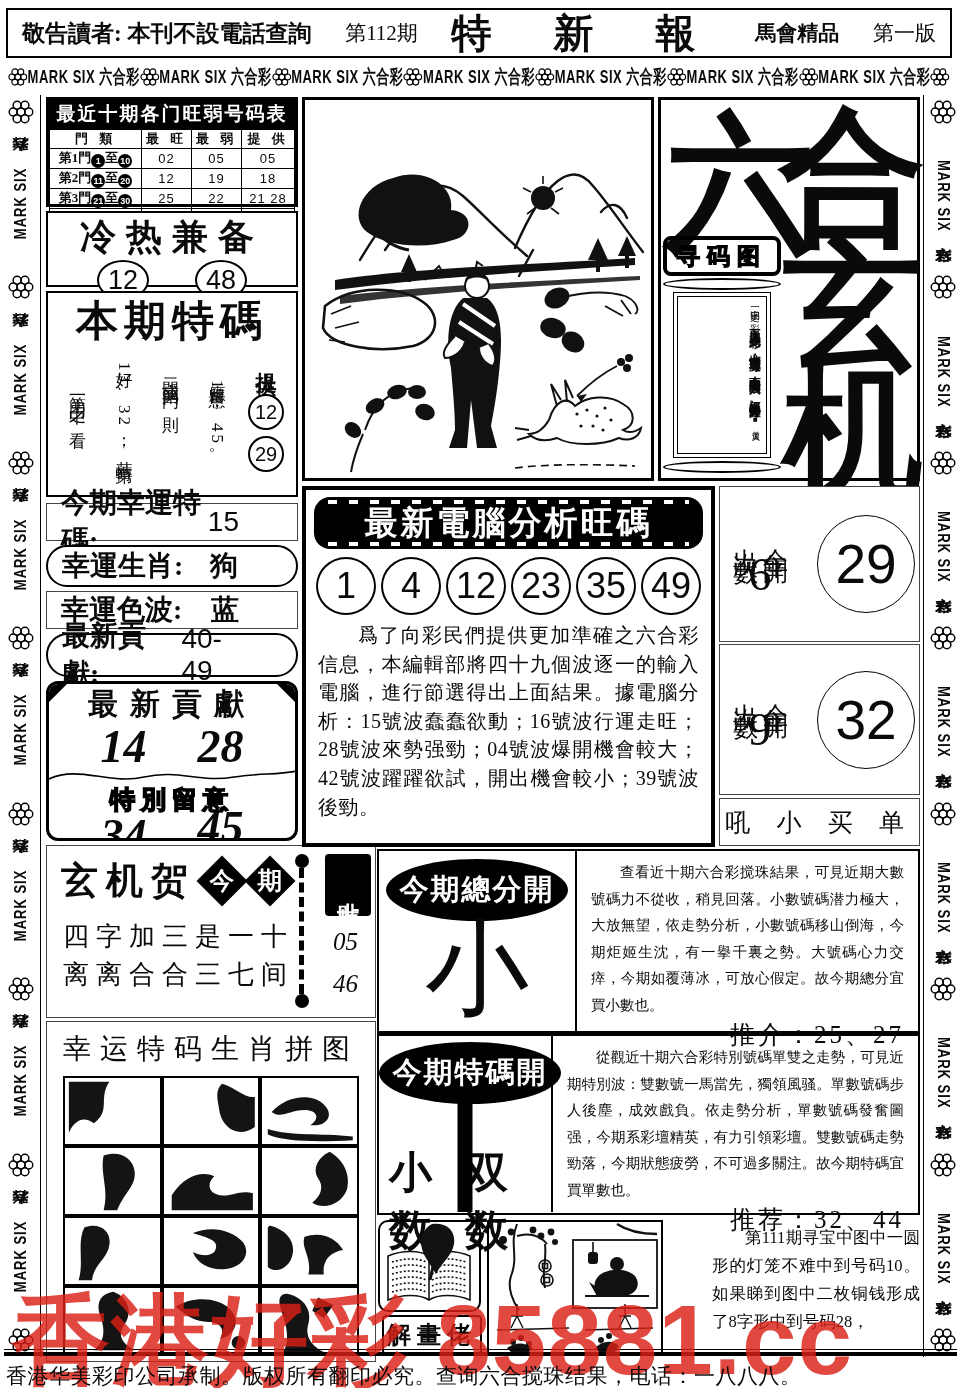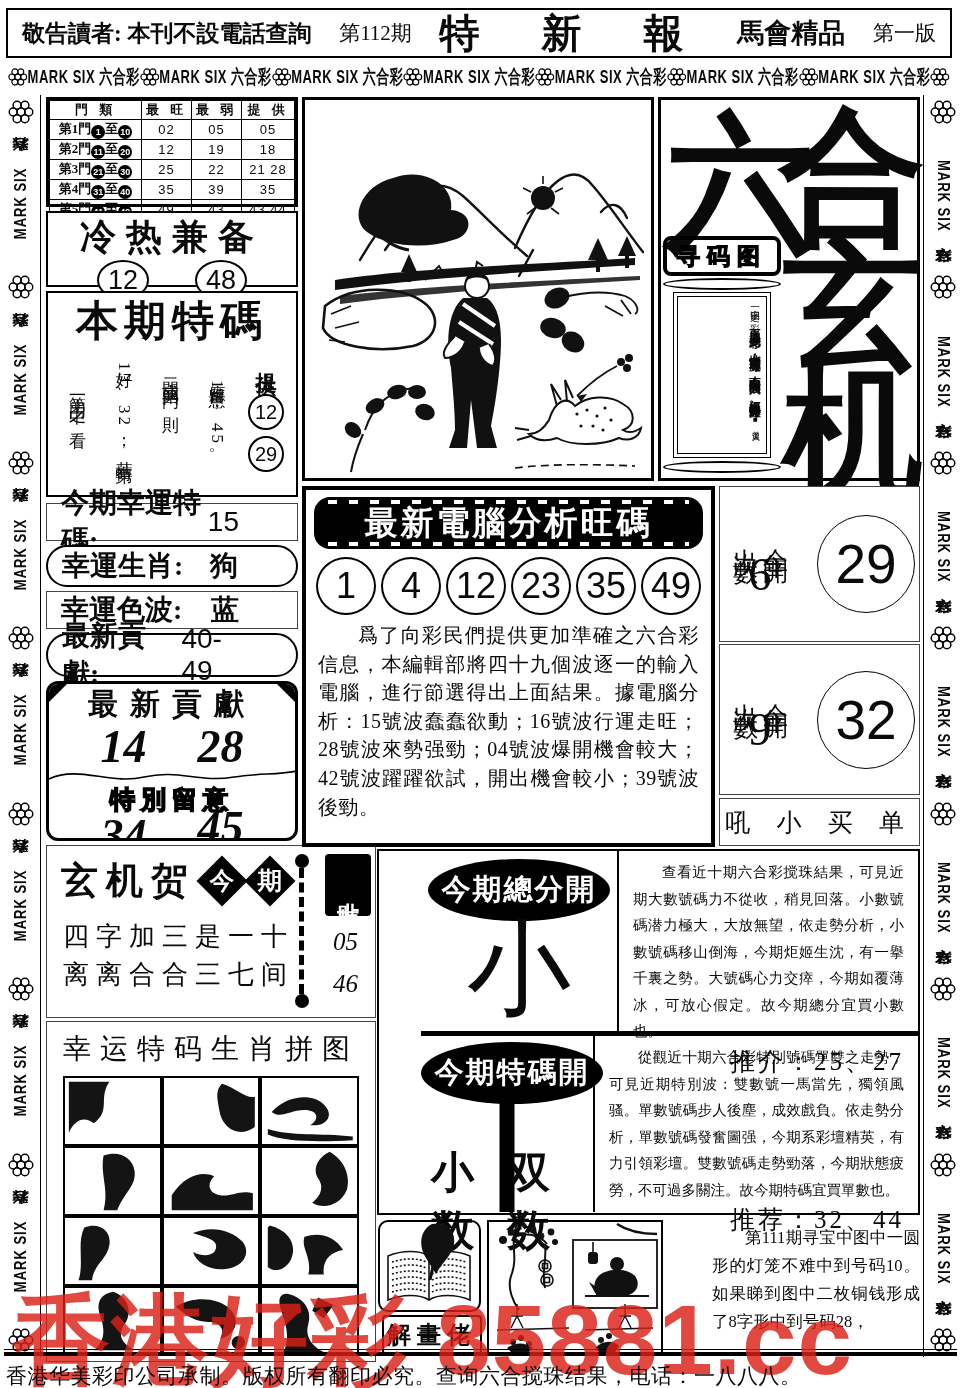--- a/index.html
+++ b/index.html
@@ -17,7 +17,7 @@
   .mh-notice { font-size:23px; font-weight:bold; }
   .mh-issue  { font-size:21px; }
   .mh-title  { font-size:40px; font-weight:bold; letter-spacing:26px; white-space:nowrap; }
-  .mh-sub    { font-size:27px; font-weight:bold; }
+  .mh-sub    { font-size:21px; font-weight:bold; }
   .mh-ed     { font-size:21px; }
 
   

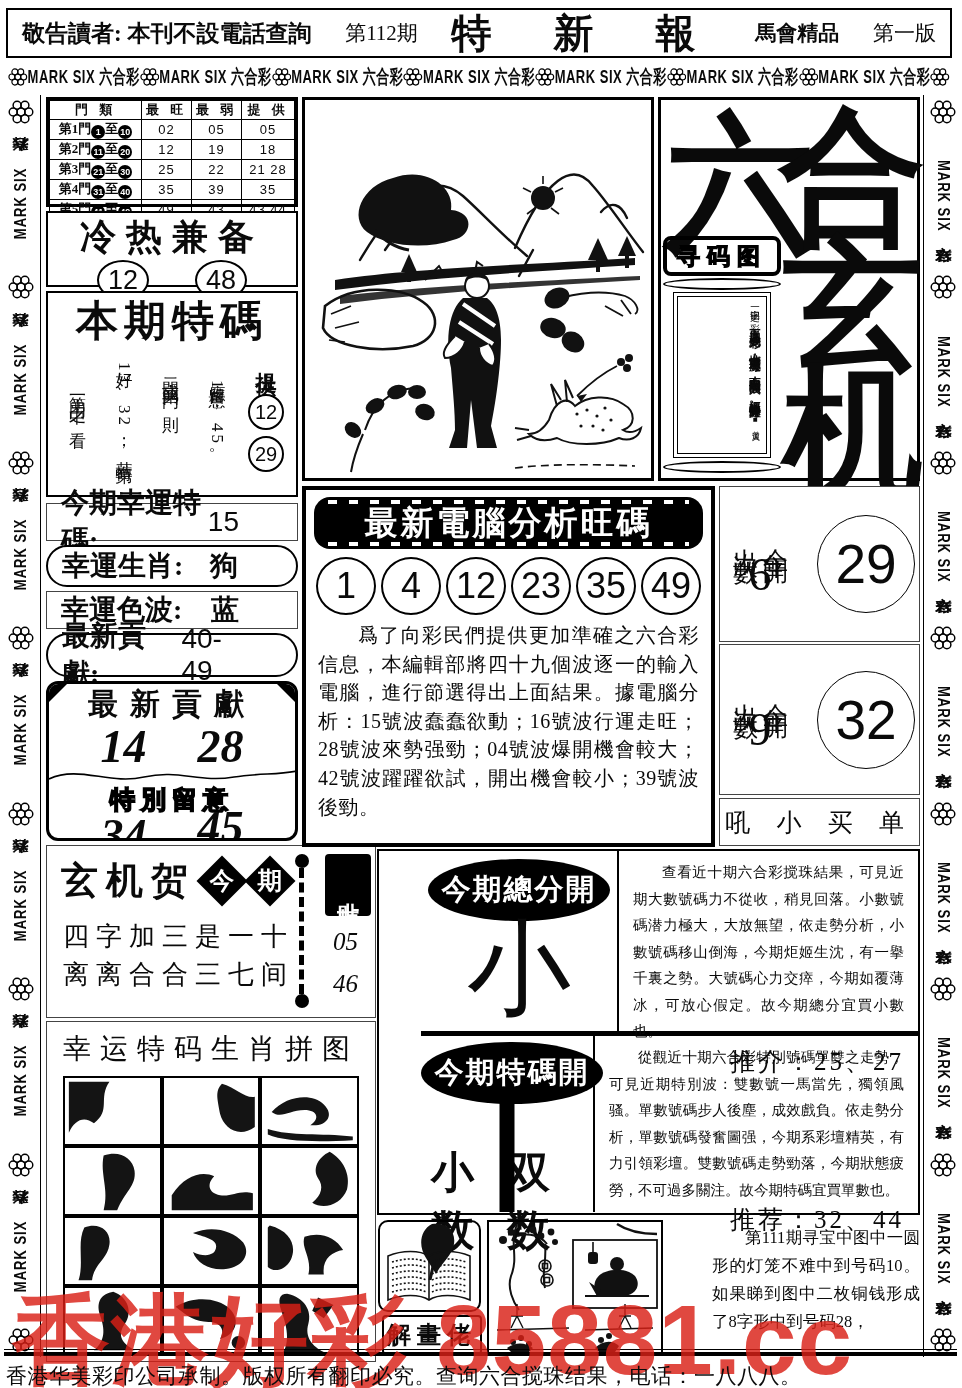--- a/index.html
+++ b/index.html
@@ -343,6 +343,7 @@
   </div>
 
 <div class="abs box" style="left:46px;top:97px;width:252px;height:110px;border-width:3px;">
+  <div class="hot-title">最近十期各门旺弱号码表</div>
   <table class="hot">
     <thead>
         <tr id="hot-head">

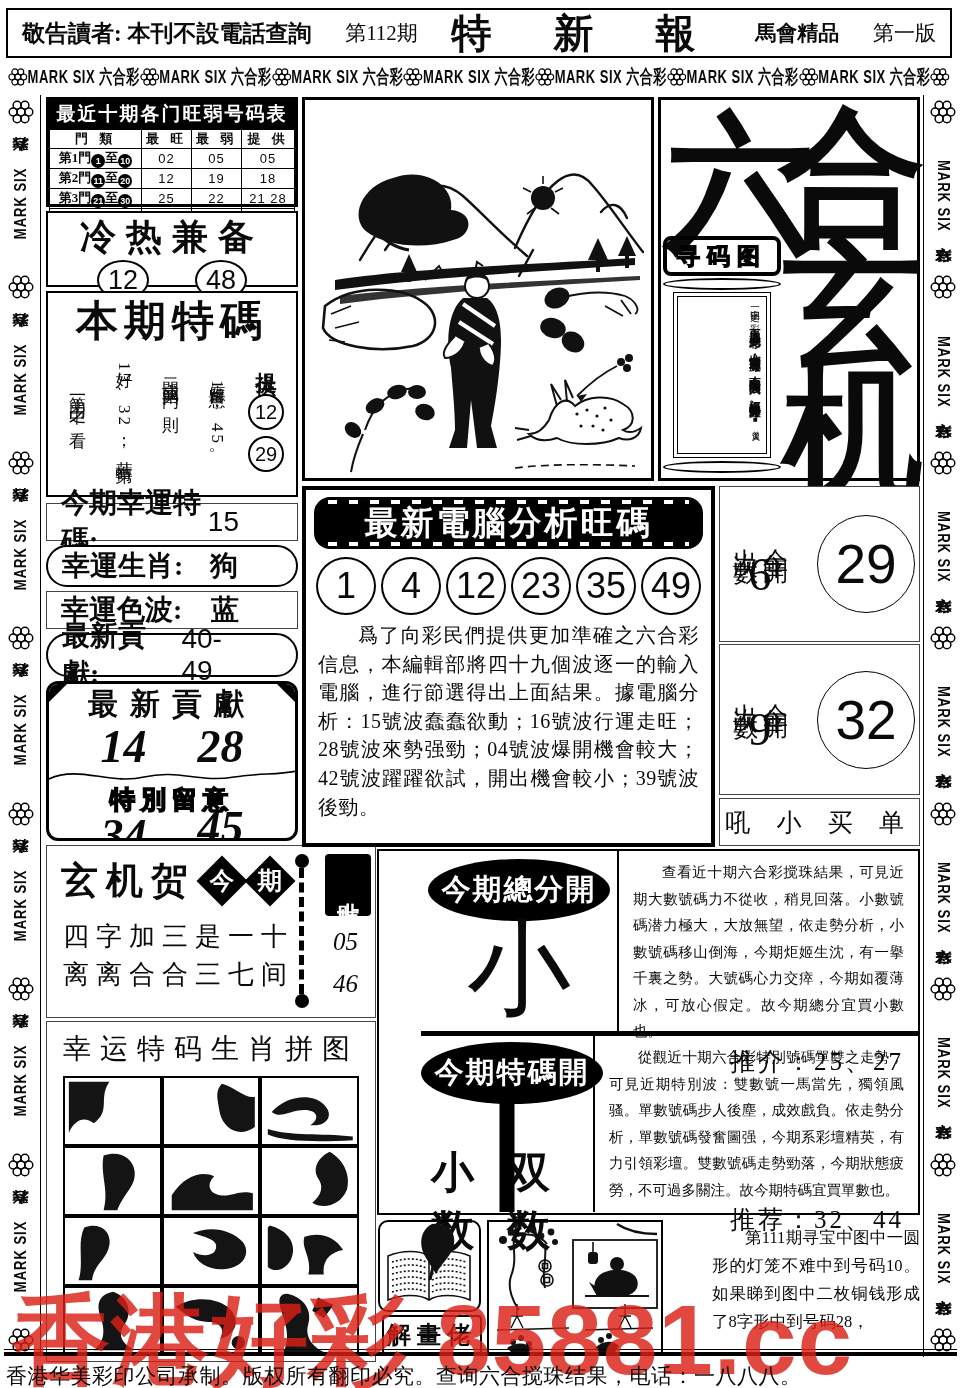--- a/index.html
+++ b/index.html
@@ -680,7 +680,7 @@
   <span style="font-size:25px;letter-spacing:10px;">吼 小 买 单</span>
 </div>
 
-<div class="abs" style="left:377px;top:849px;width:543px;height:366px;border:2.5px solid #000;background:#fff;padding-left:42px;">
+<div class="abs" style="left:377px;top:849px;width:543px;height:366px;border:2.5px solid #000;background:#fff;">
   <div style="display:flex;height:180px;">
     <div style="width:198px;border-right:2px solid #000;position:relative;">
       <div class="ellipse-badge" style="width:182px;height:62px;margin:8px auto 0;">今期總分開</div>

